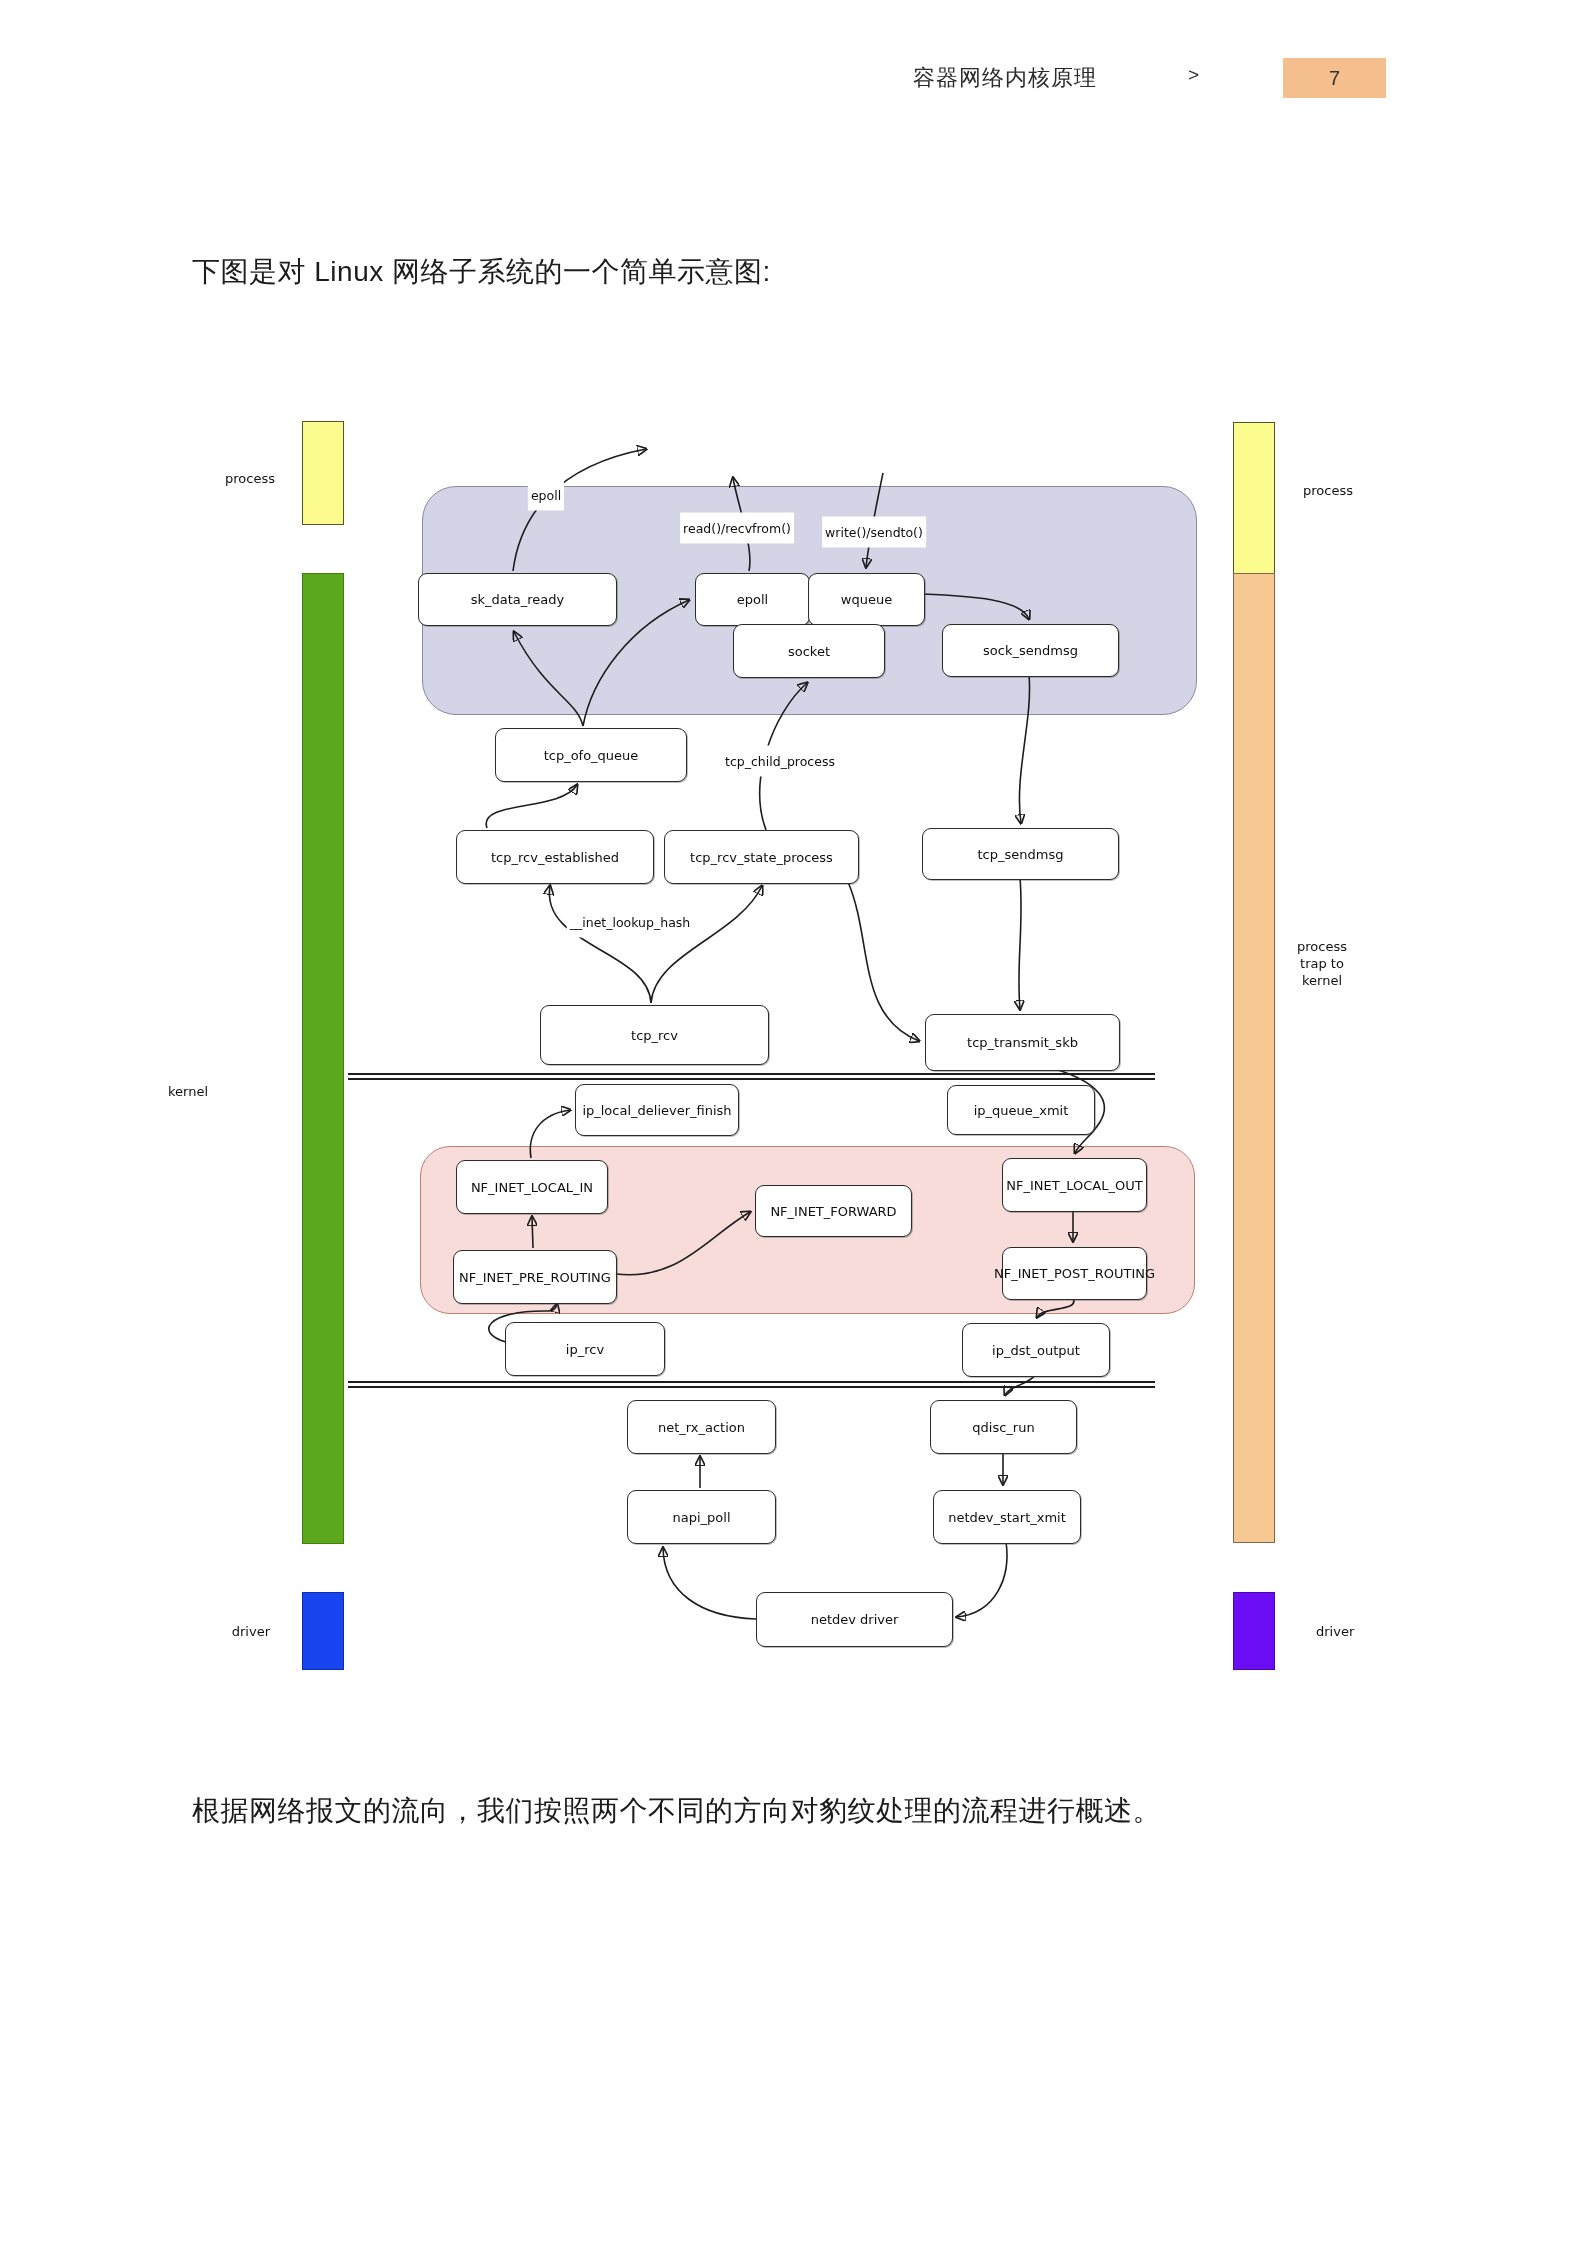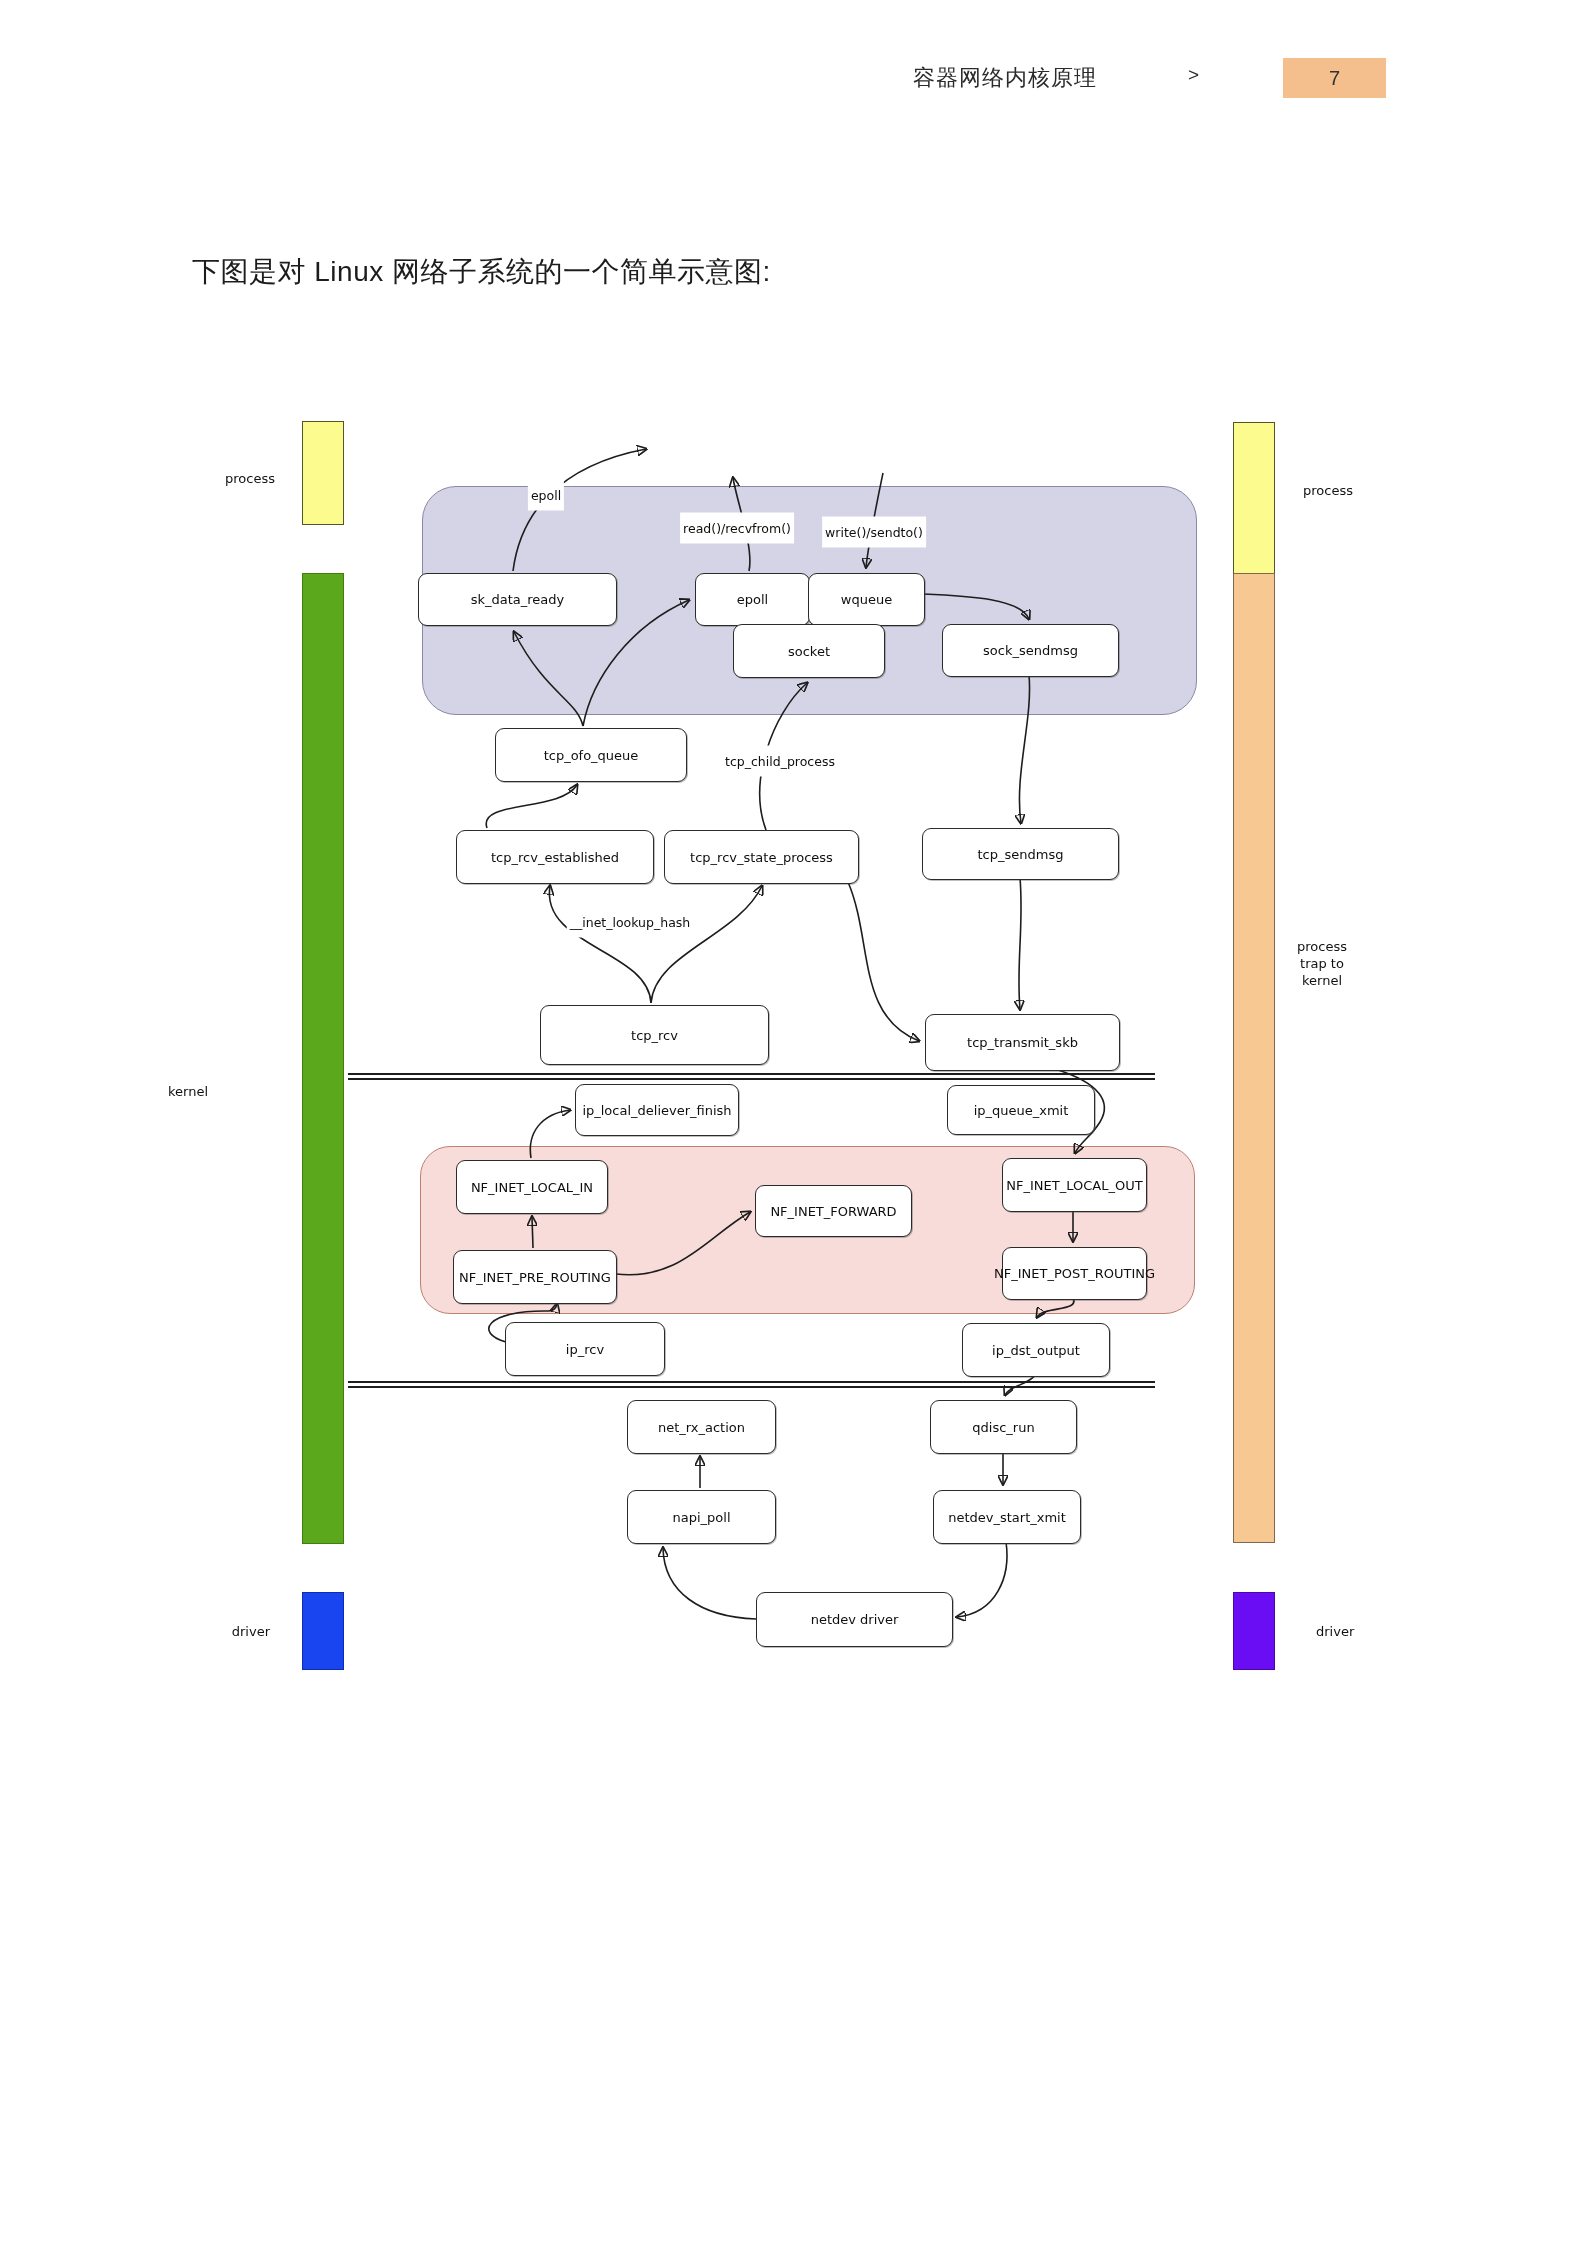--- a/index.html
+++ b/index.html
@@ -63,6 +63,7 @@
   <div class="hdr-pagebox">7</div>
 
   <div class="para para-intro">下图是对 Linux 网络子系统的一个简单示意图:</div>
+  <div class="para para-outro">根据网络报文的流向，我们按照两个不同的方向对豹纹处理的流程进行概述。</div>
 
   <div class="region region-socket"></div>
   <div class="region region-netfilter"></div>

